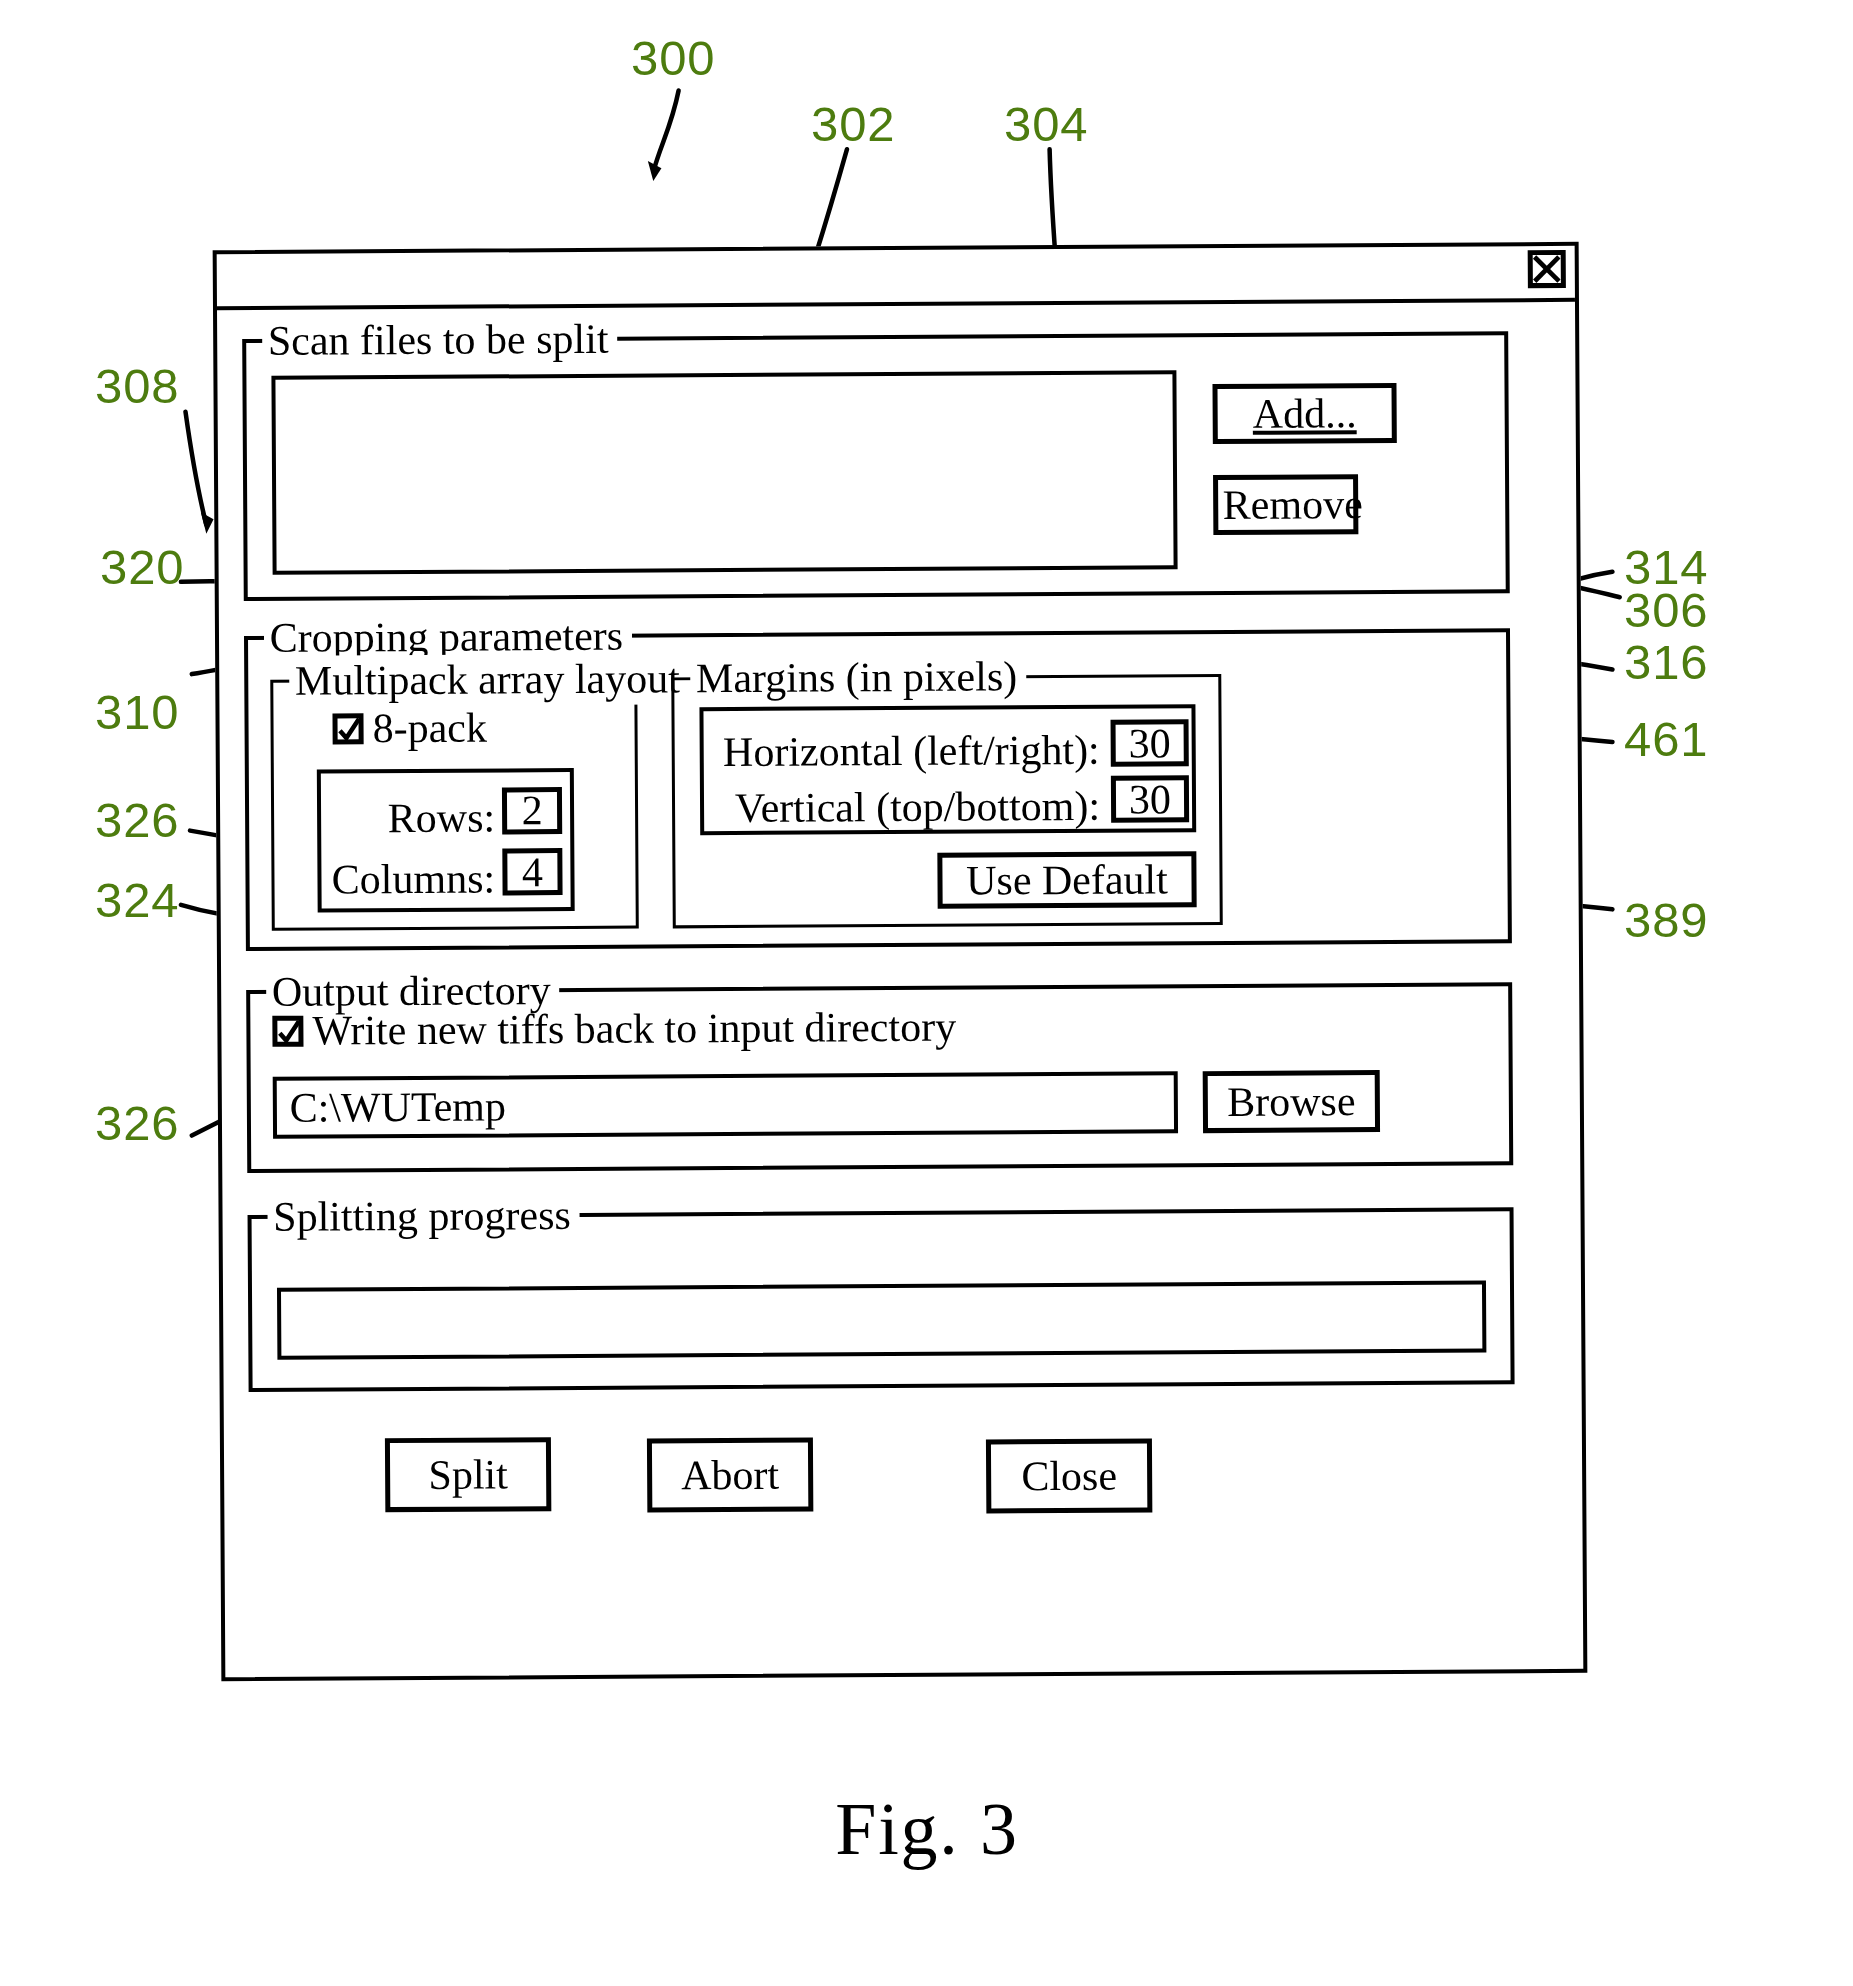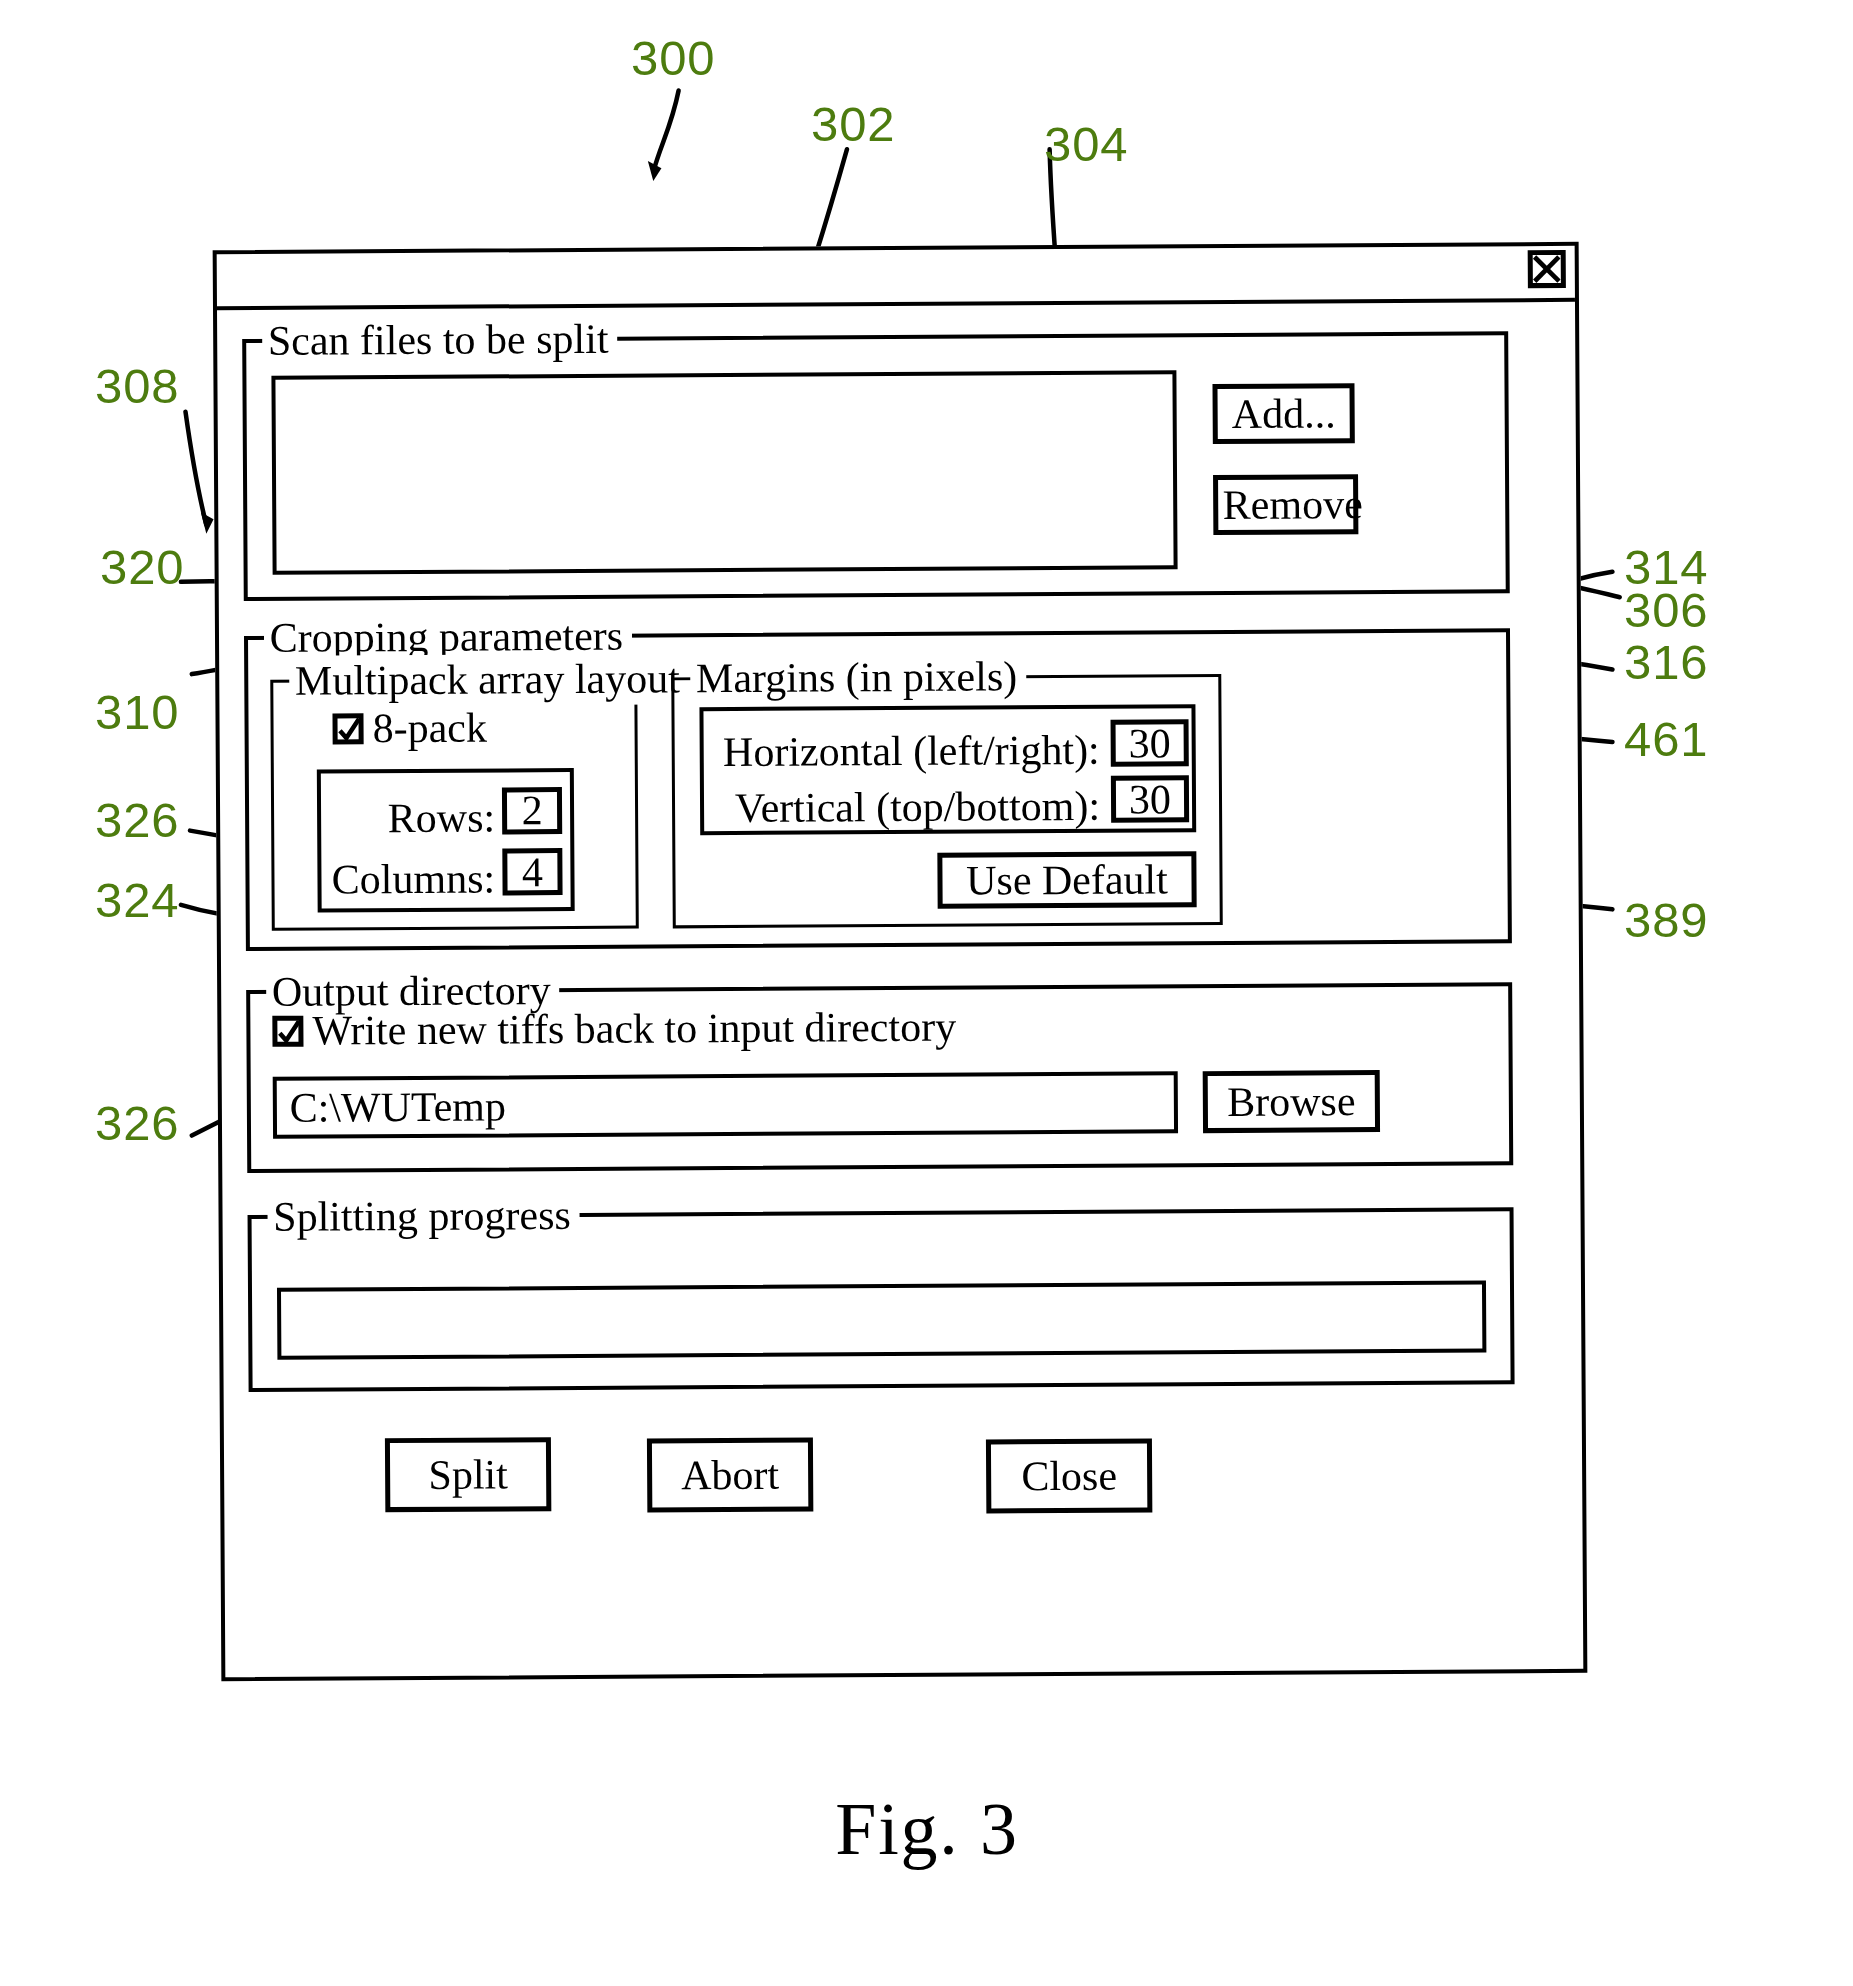--- a/index.html
+++ b/index.html
@@ -223,7 +223,7 @@
 
 <div class="ref" style="left:631px;top:34px;">300</div>
 <div class="ref" style="left:811px;top:100px;">302</div>
-<div class="ref" style="left:1044px;top:100px;margin-top:20px;">304</div>
+<div class="ref" style="left:1004px;top:100px;">304</div>
 <div class="ref" style="left:1624px;top:586px;">306</div>
 <div class="ref" style="left:95px;top:362px;">308</div>
 <div class="ref" style="left:95px;top:688px;">310</div>

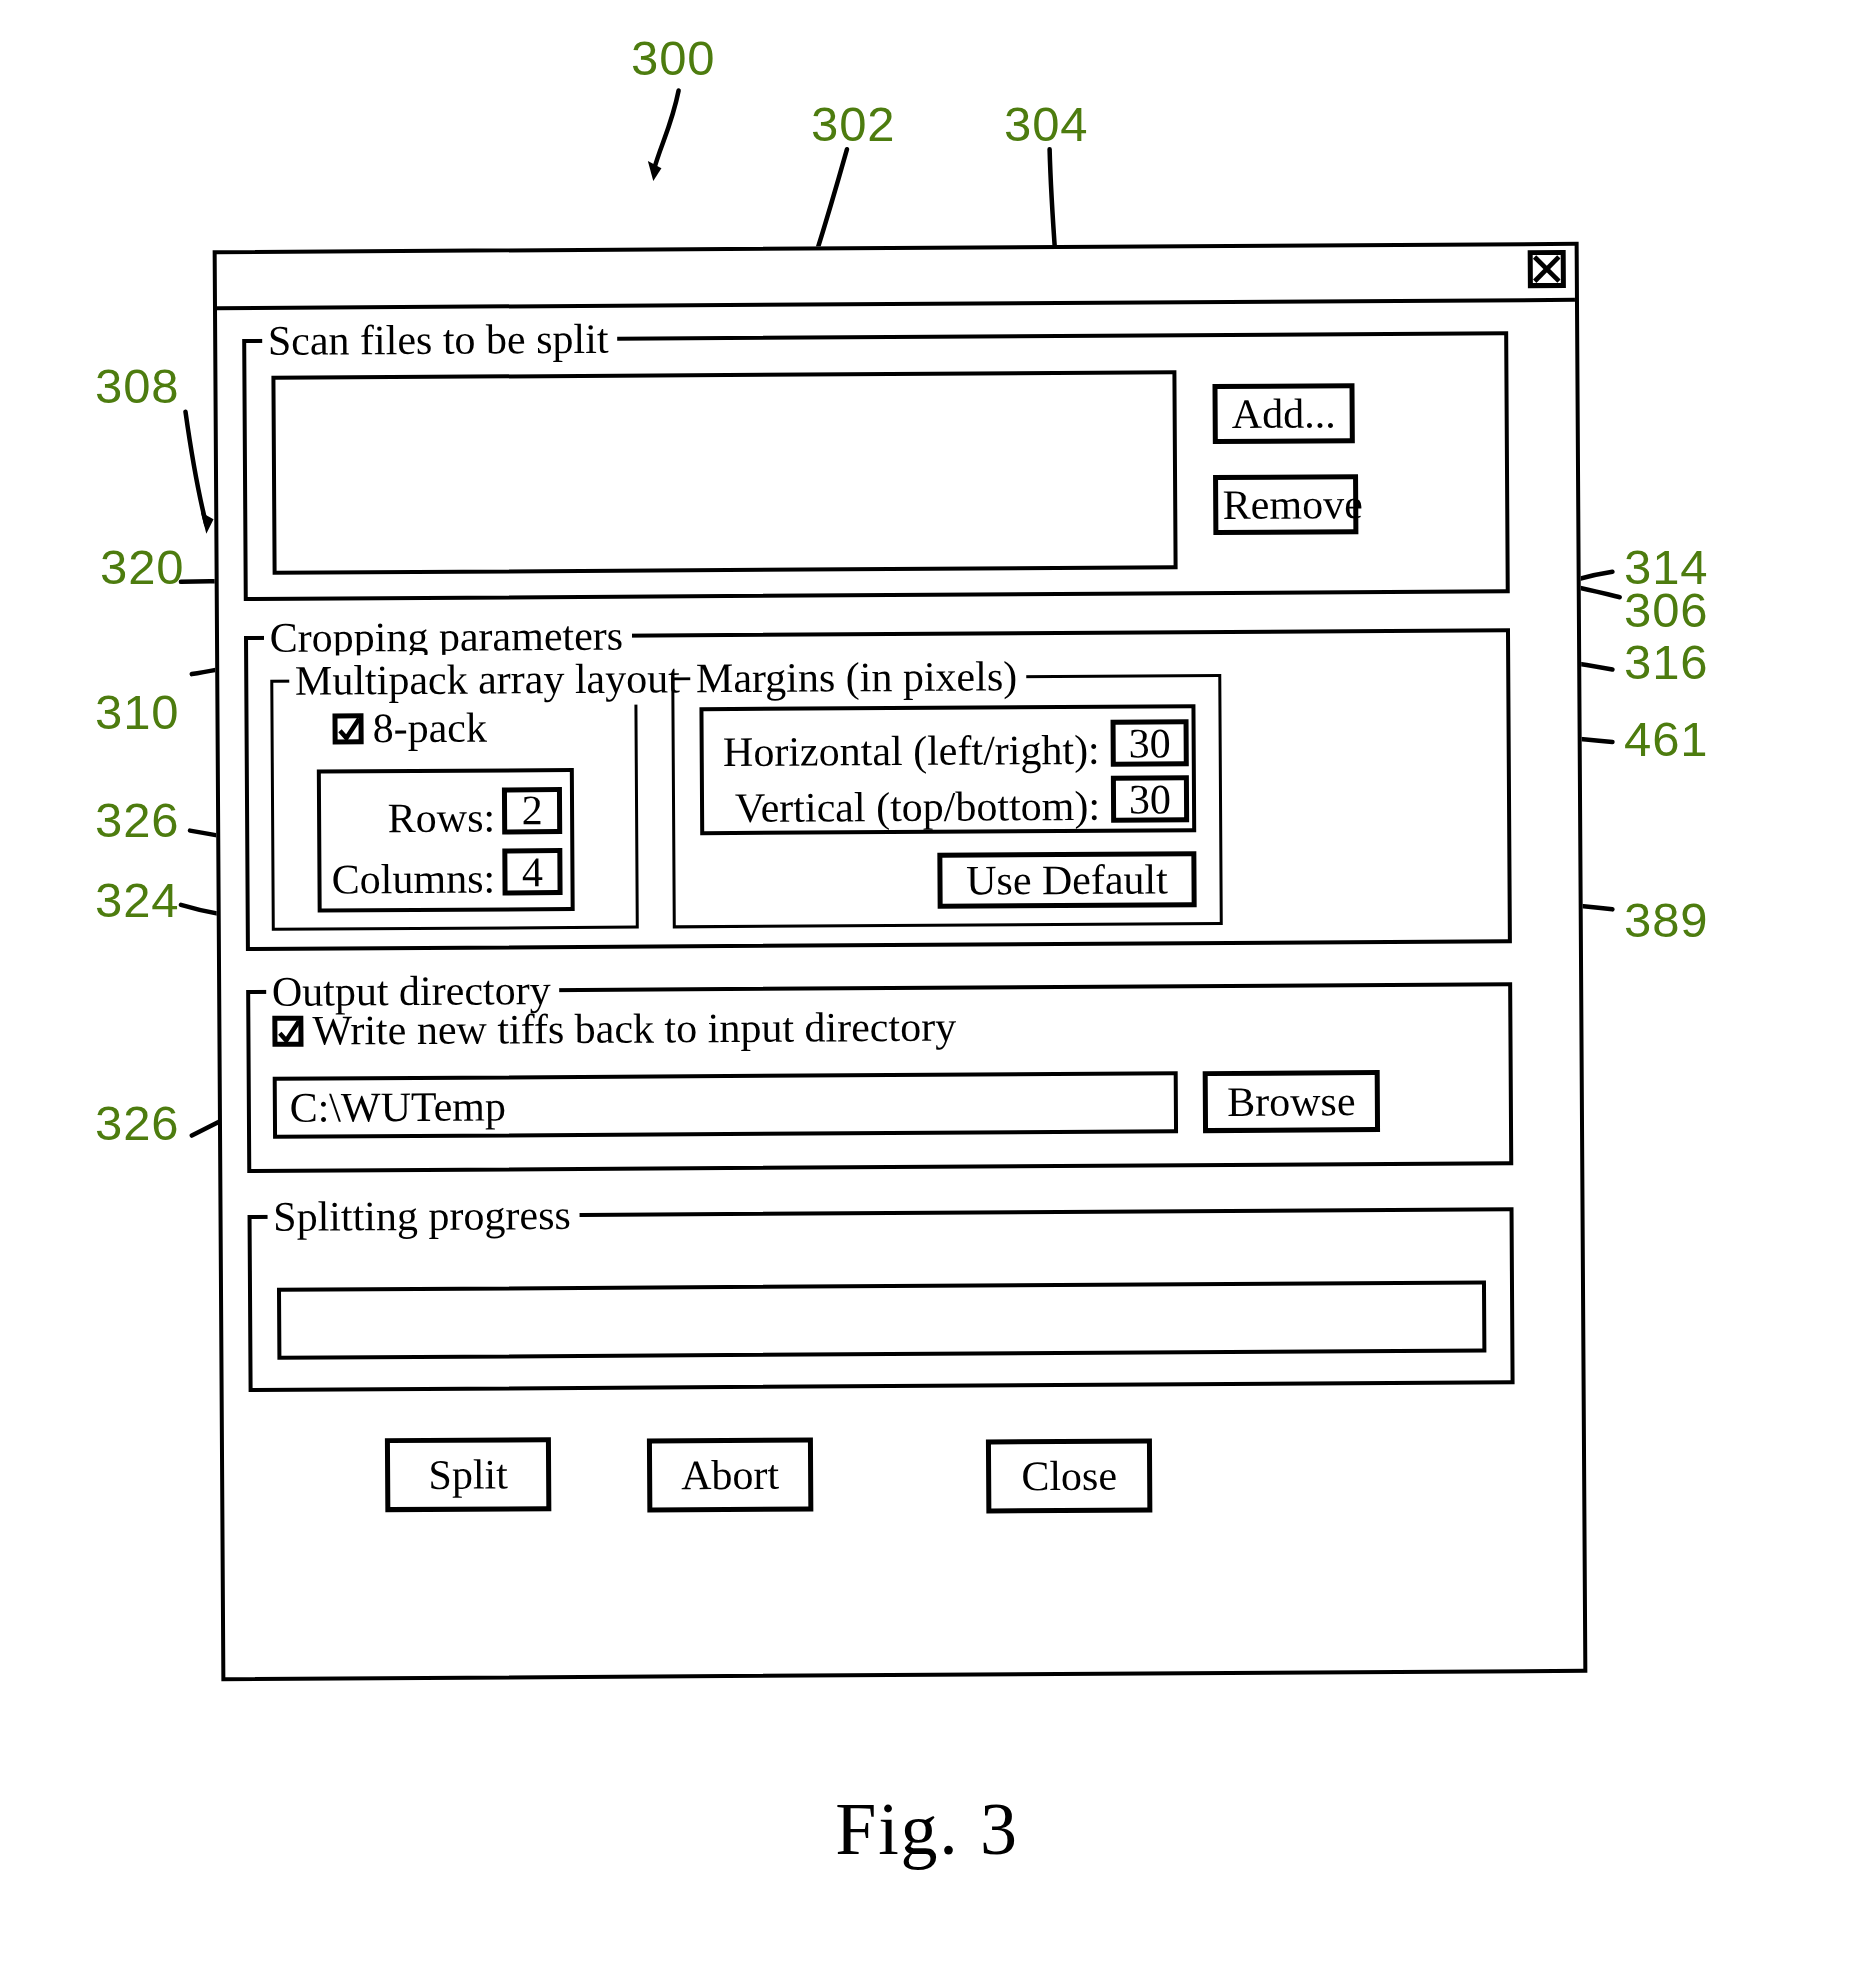--- a/index.html
+++ b/index.html
@@ -255,7 +255,7 @@
 
       <div class="sunken" style="left:25px; top:33px; width:905px; height:199px;"></div>
 
-      <div class="btn" style="left:966px; top:47px; width:142px; height:60px;">Add...</div>
+      <div class="btn" style="left:966px; top:47px; width:184px; height:60px;text-decoration:underline;">Add...</div>
 
       <div class="btn" style="left:966px; top:138px; width:145px; height:60px;padding-left:14px;">Remove</div>
     </div>

